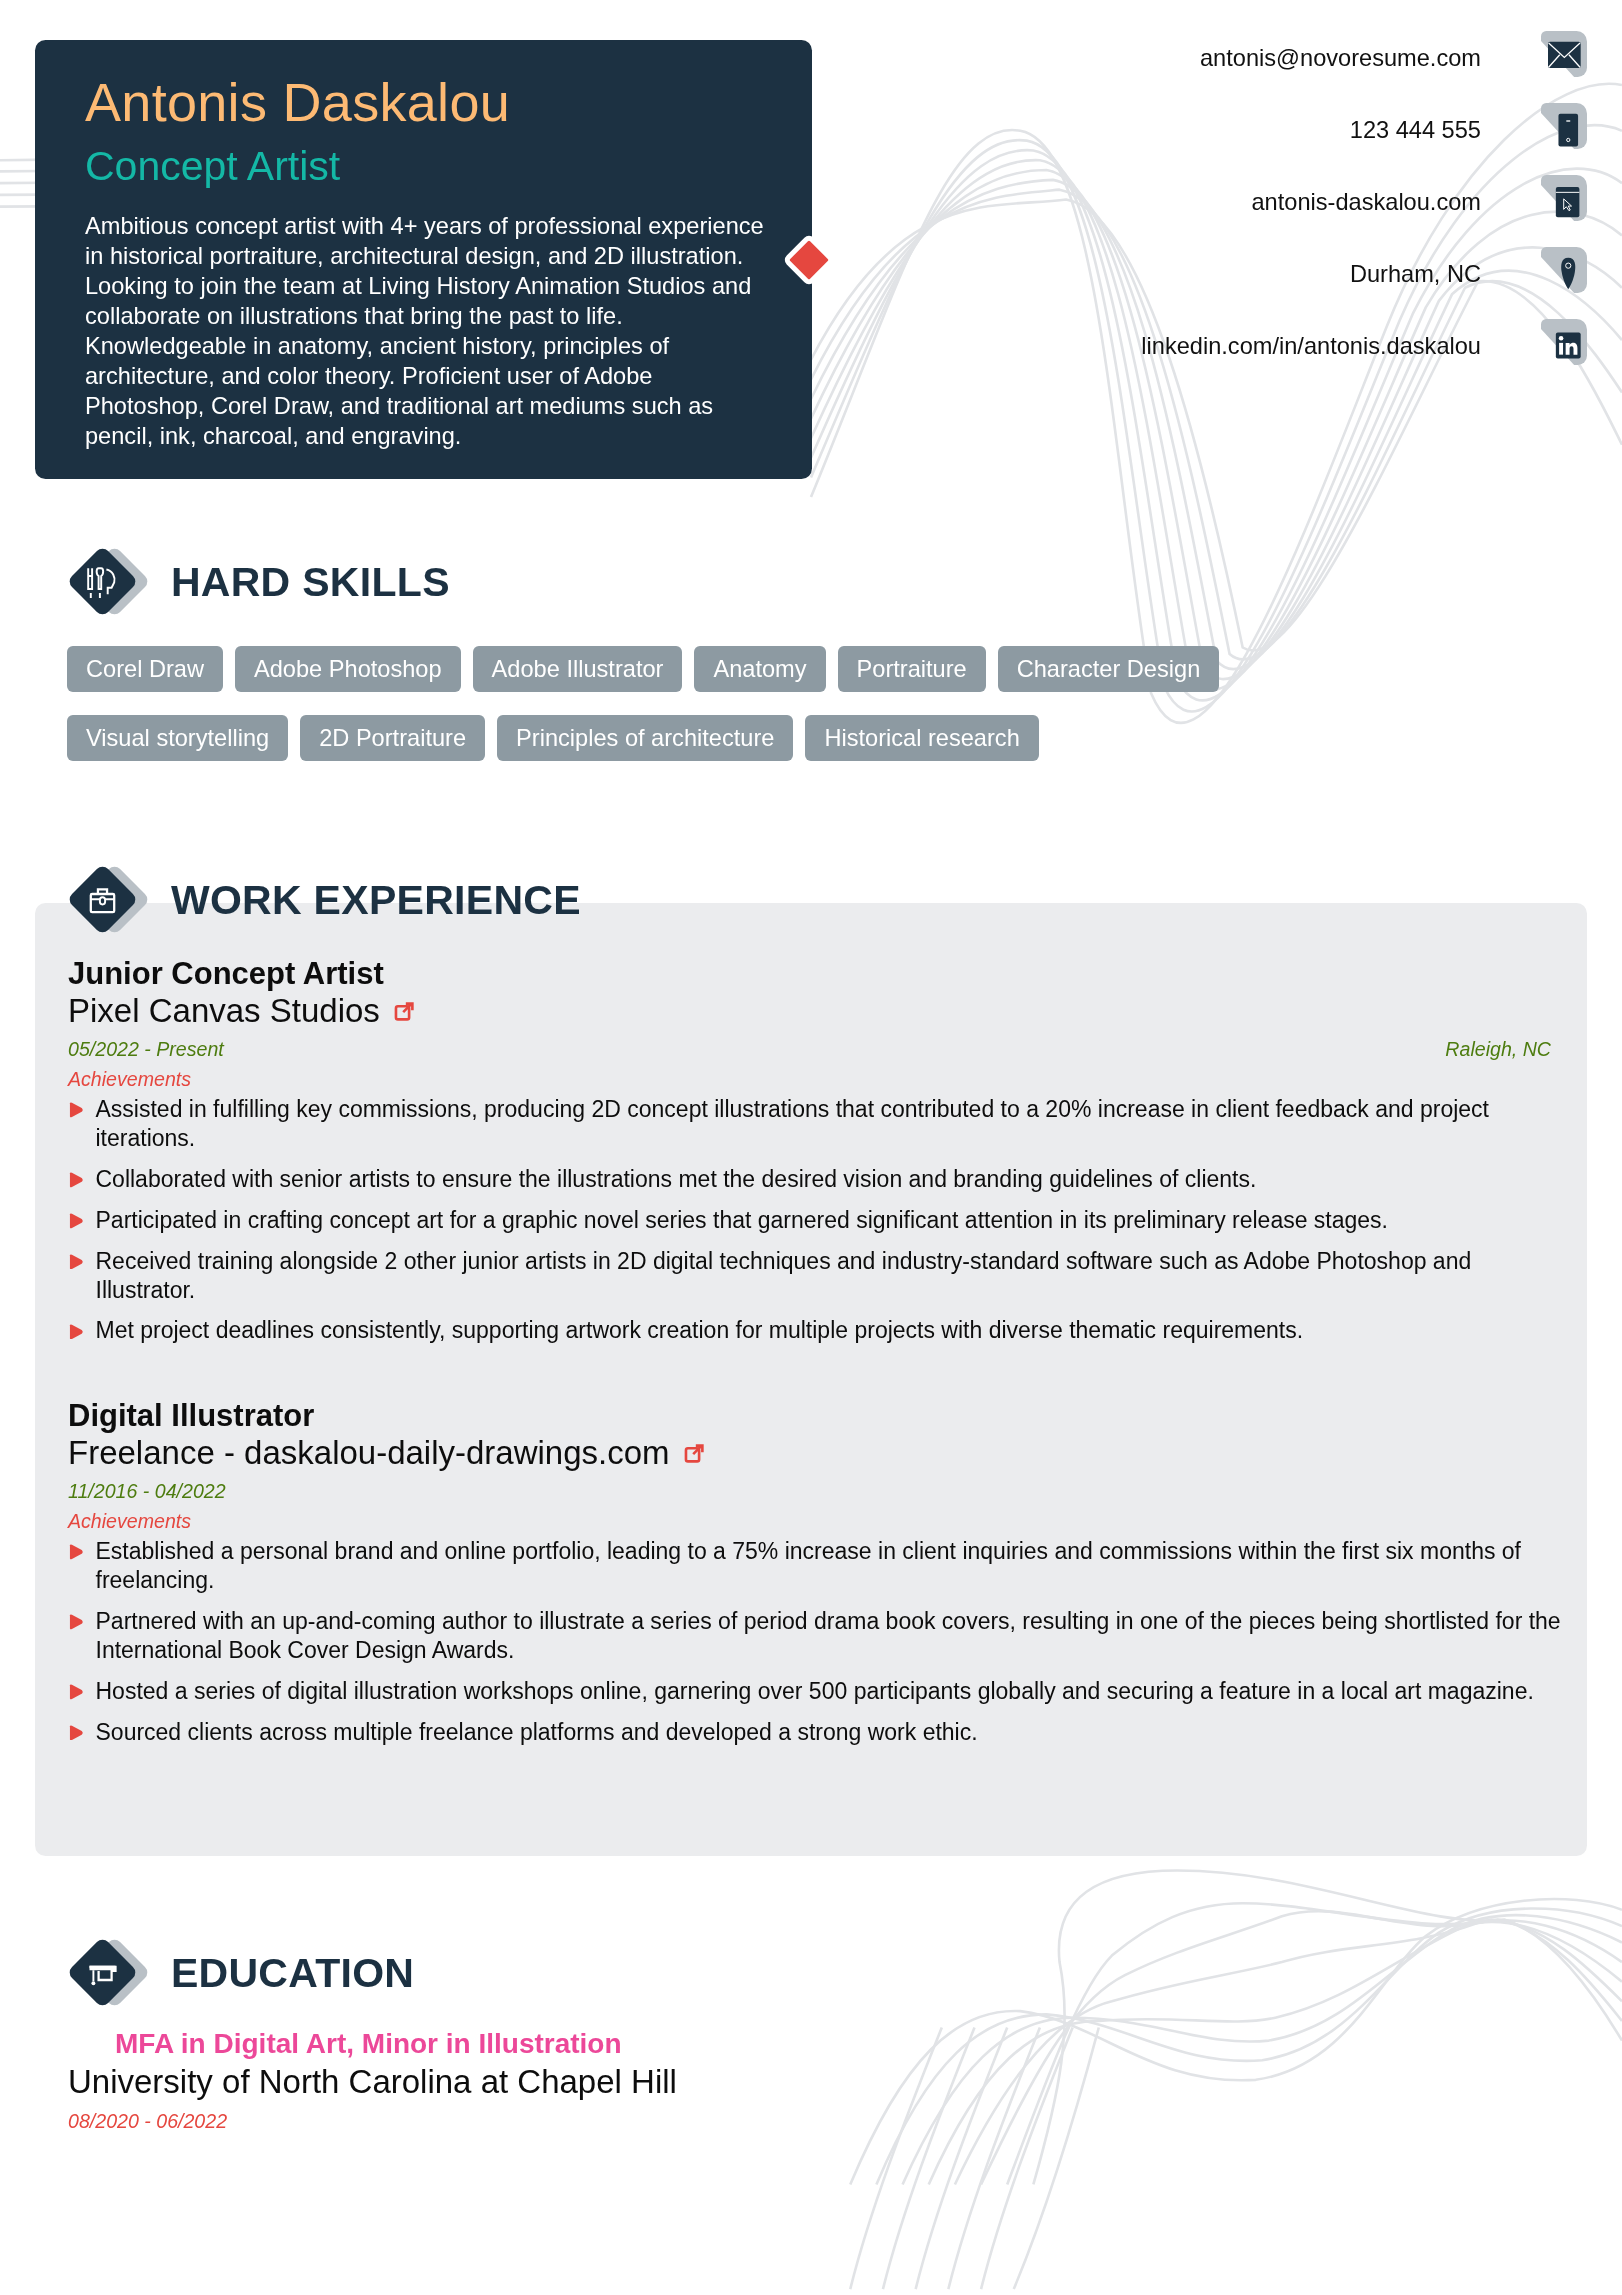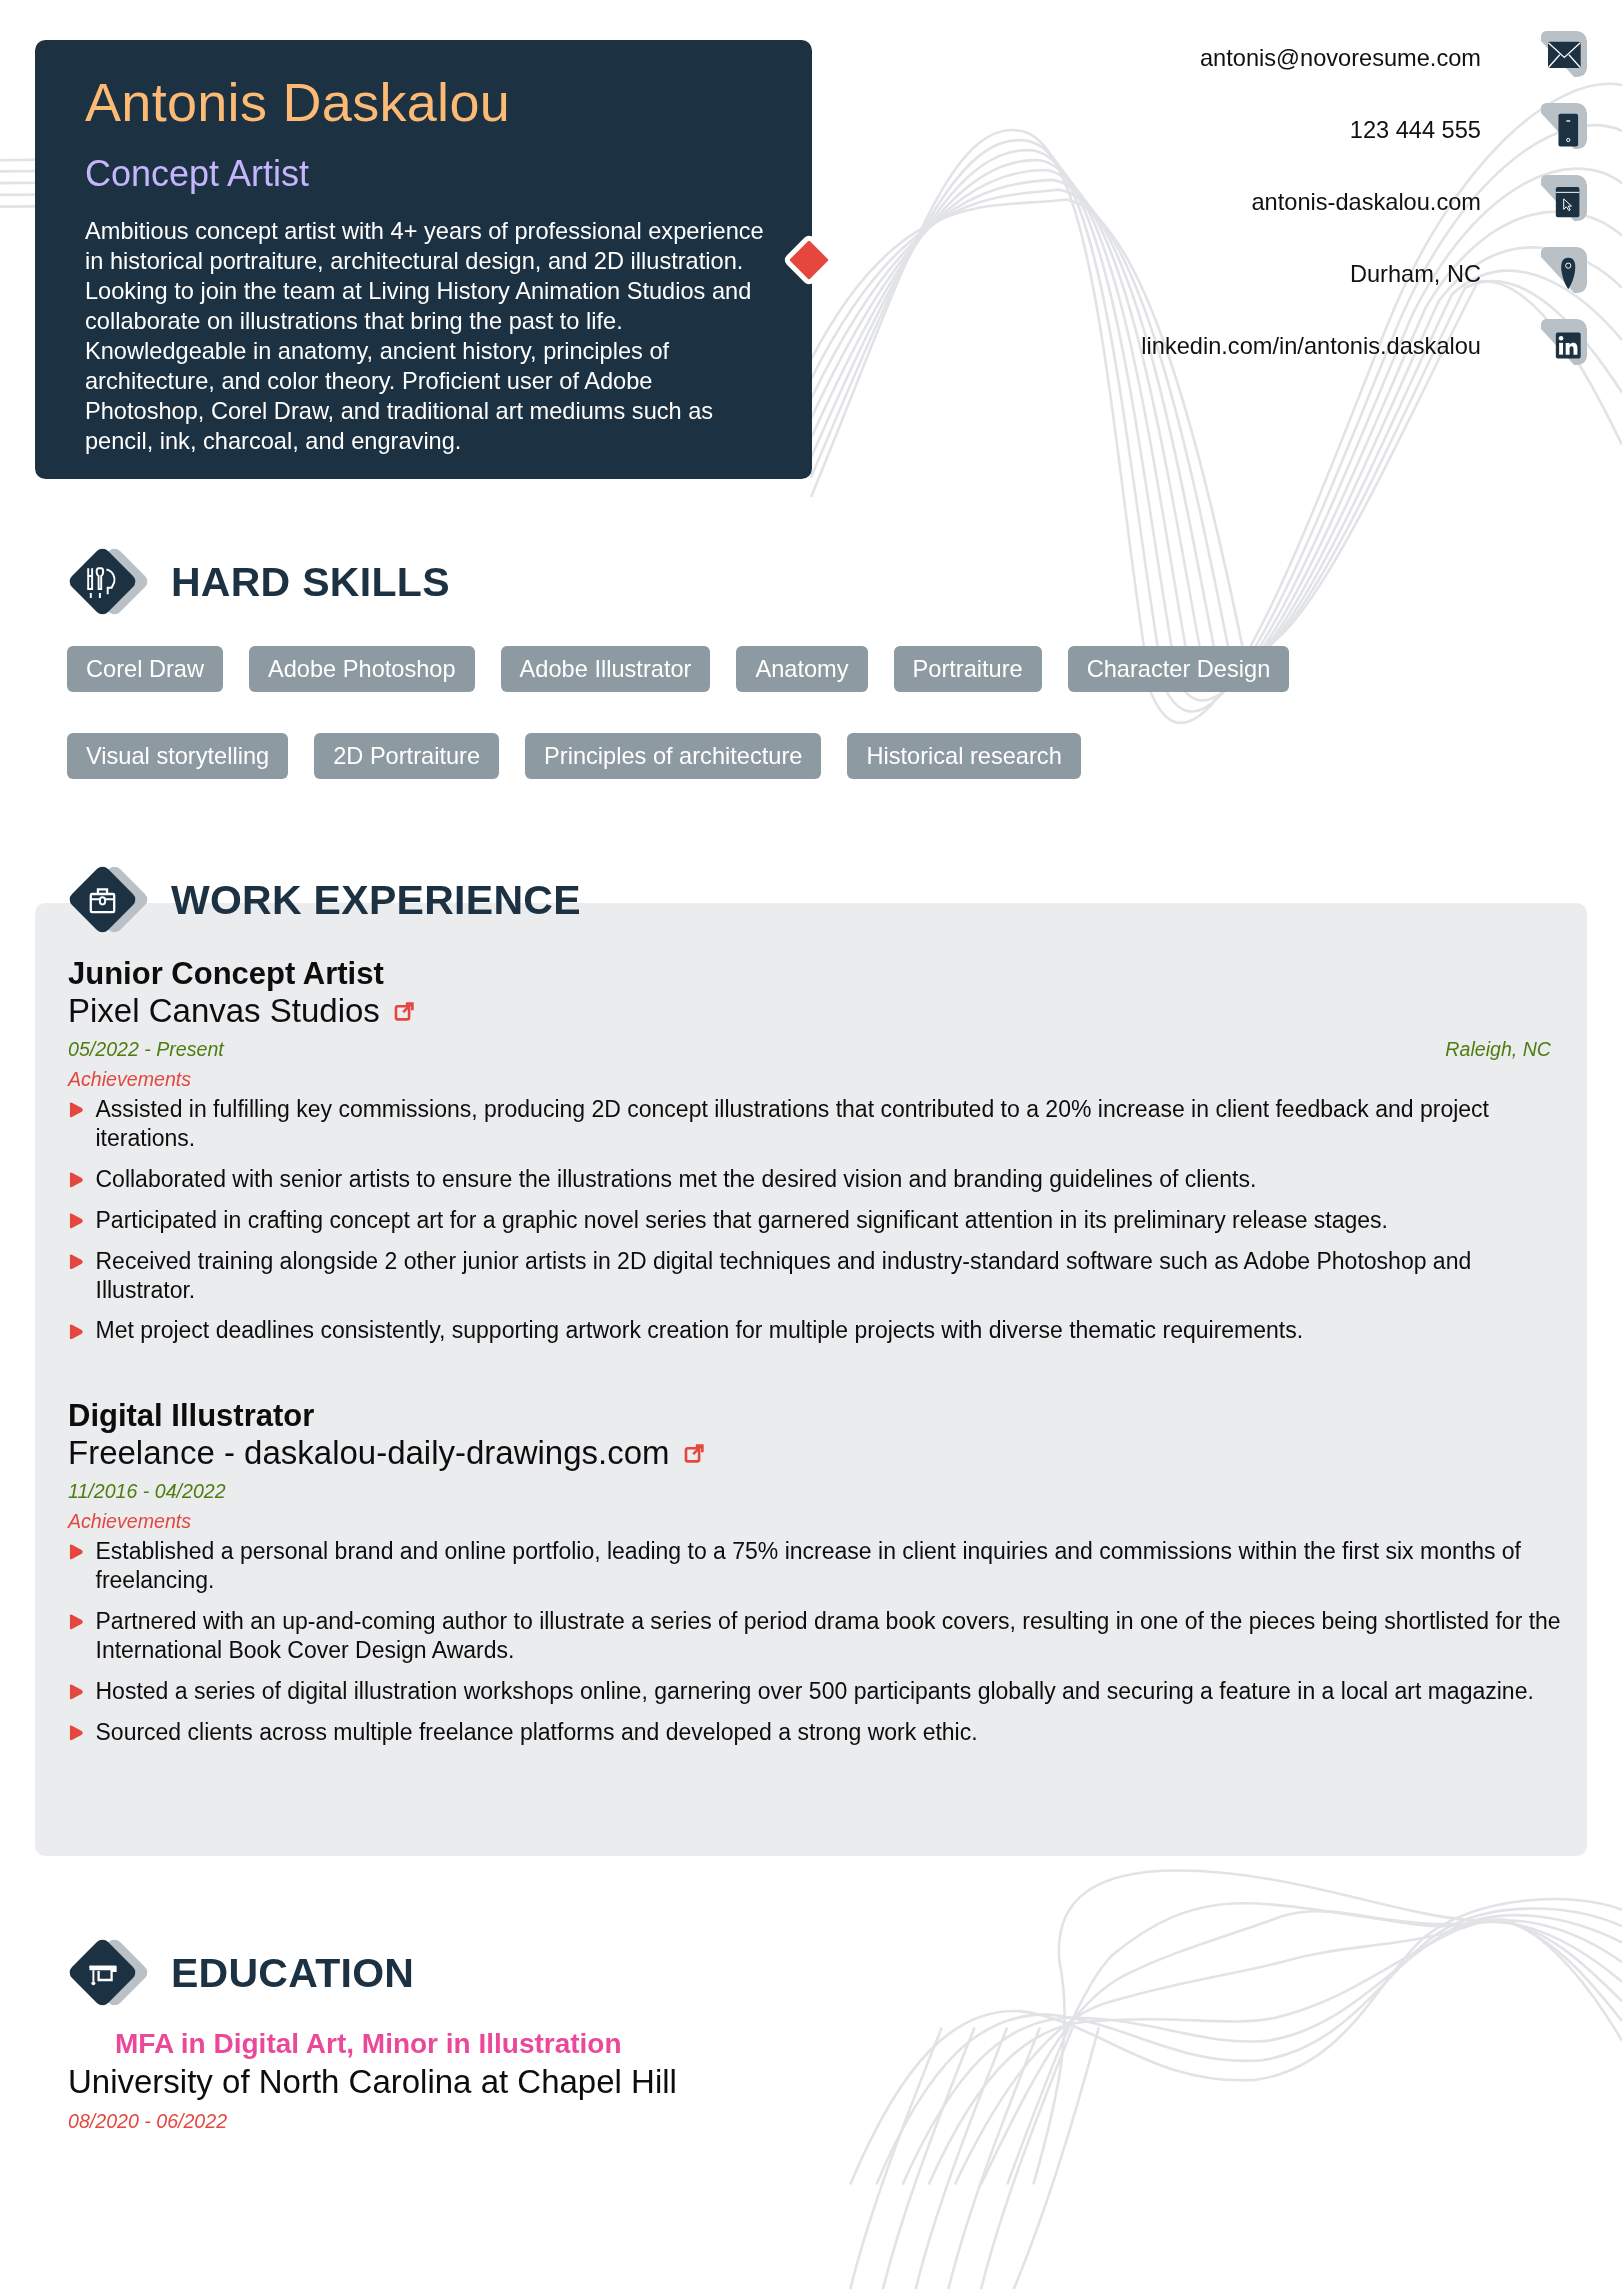--- a/index.html
+++ b/index.html
@@ -16,7 +16,7 @@
     padding: 30px 46px 0 50px;
   }
   .name { color: #fdba74; font-size: 54px; font-weight: 300; line-height: 1; letter-spacing: 0.3px; margin-top: 5px; }
-  .role { color: #c4b5fd; font-size: 36px; font-weight: 300; line-height: 1; margin-top: 27px; }
+  .role { color: #14b8a6; font-size: 41px; font-weight: 300; line-height: 1; margin-top: 17px; }
   .summary { color: #fff; font-size: 23.6px; line-height: 30px; font-weight: 300; margin-top: 23.6px; width: 687px; }
   .accent-diamond {
     position: absolute; left: 790px; top: 241px; width: 38px; height: 38px;

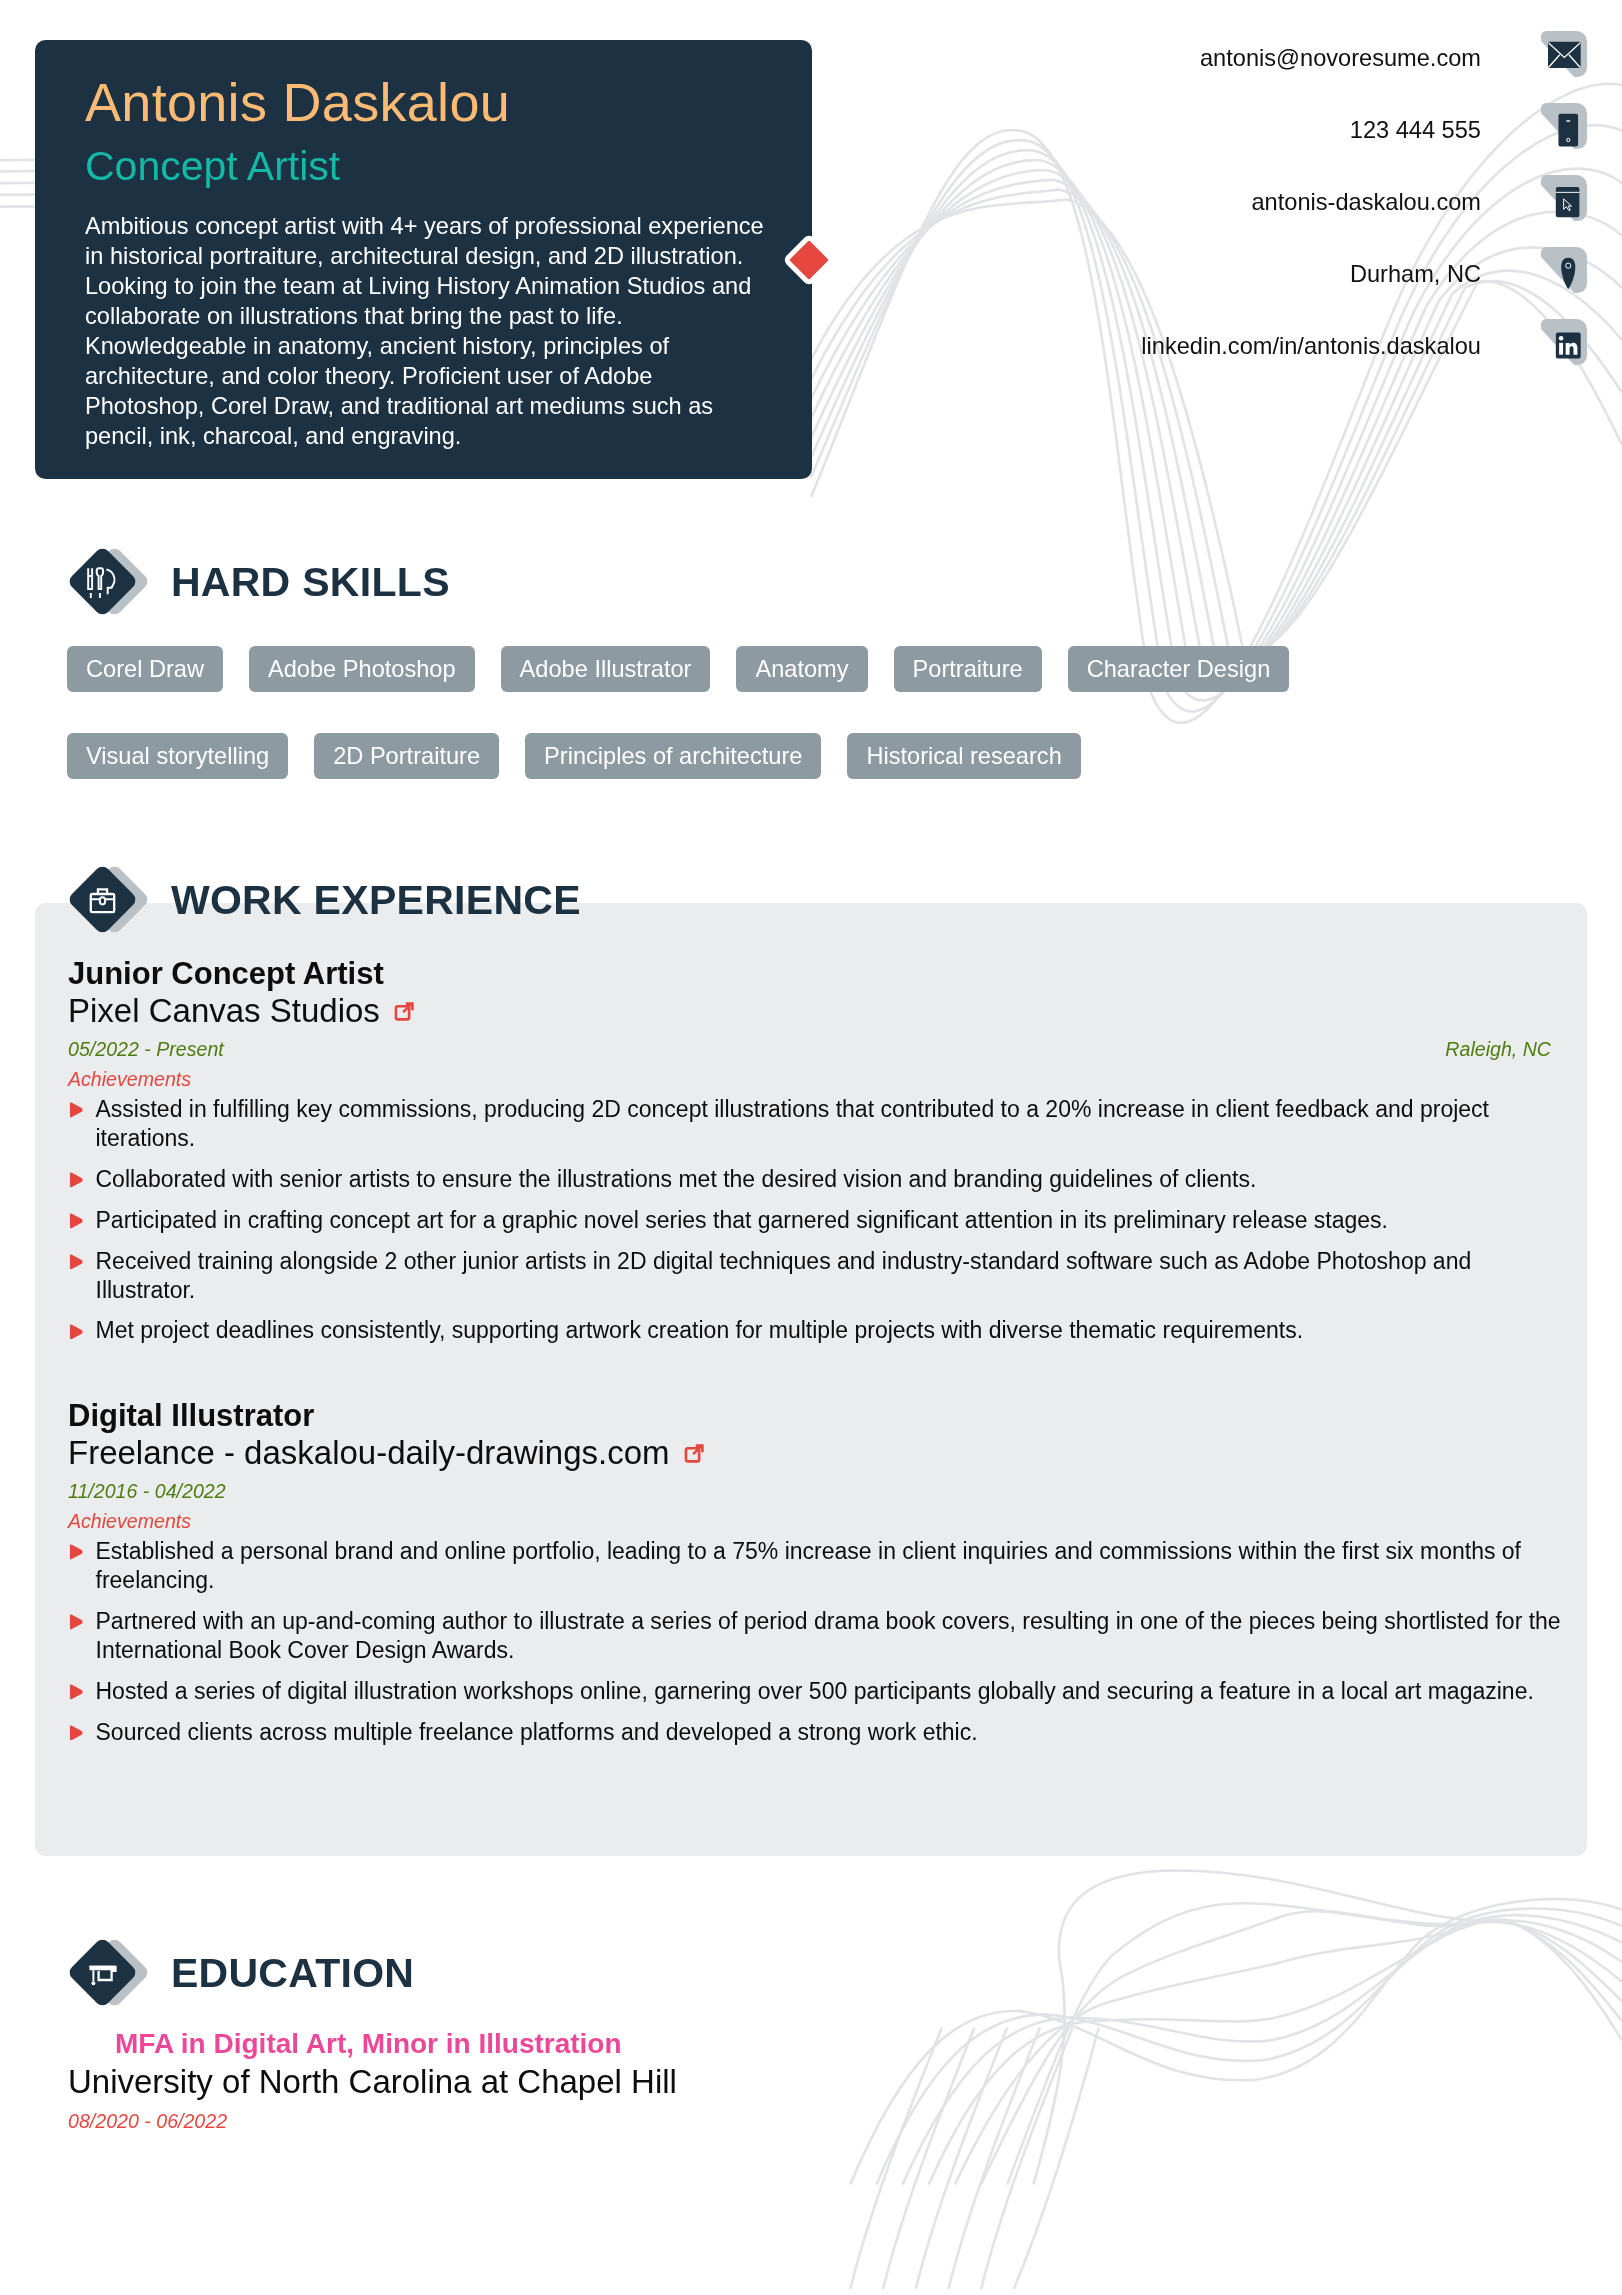--- a/index.html
+++ b/index.html
@@ -43,7 +43,7 @@
 
   
   .skills { position: absolute; left: 67px; top: 646px; width: 1472px; z-index: 2; }
-  .skill-row { display: flex; gap: 26px; margin-bottom: 41px; }
+  .skill-row { display: flex; gap: 12px; margin-bottom: 23px; }
   .chip { background: #8d9aa2; color: #fff; font-size: 23.6px; font-weight: 300; height: 46px; line-height: 46px; padding: 0 19px; border-radius: 5.9px; white-space: nowrap; }
 
   

